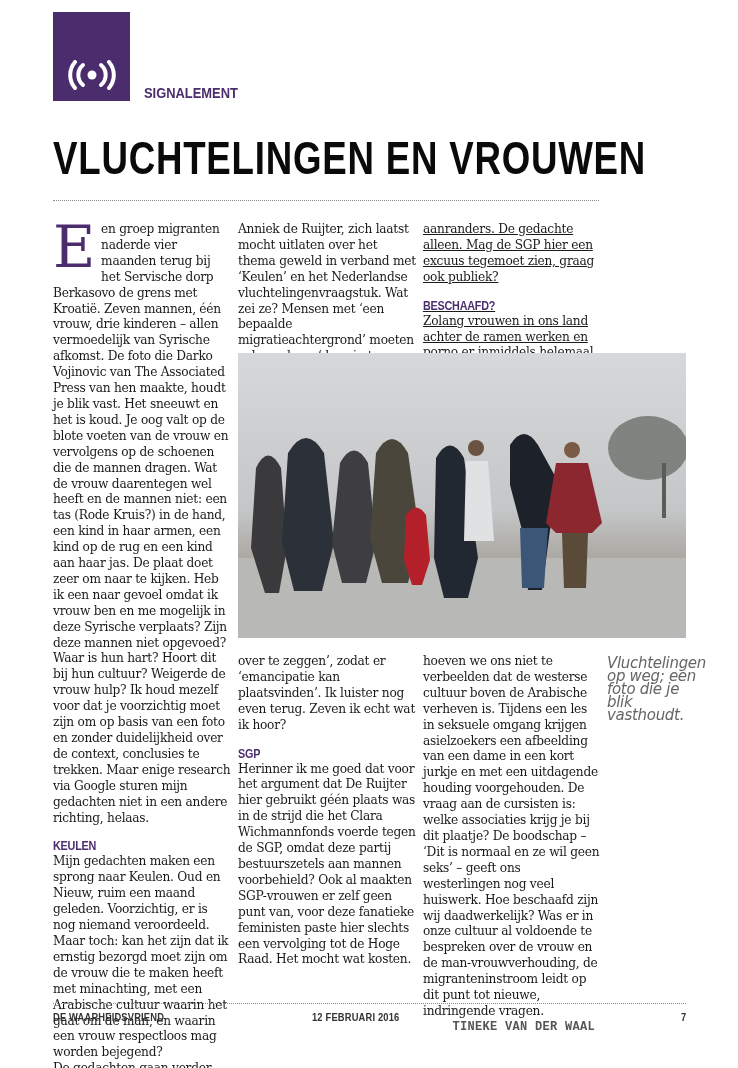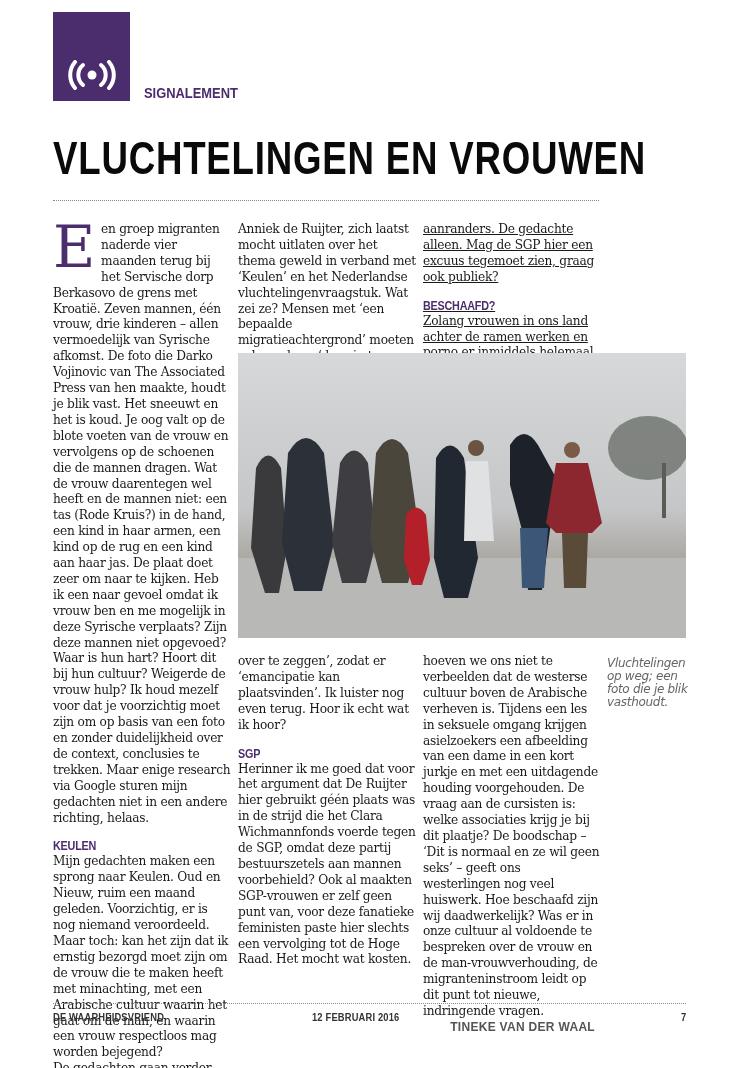--- a/index.html
+++ b/index.html
@@ -102,7 +102,7 @@
 <div class="caption">Vluchtelingen op weg; een foto die je blik vasthoudt.</div>
 
 <div class="col c2b">
-  <p>over te zeggen’, zodat er ‘emancipatie kan plaatsvinden’. Ik luister nog even terug. Hoor ik echt wat ik hoor?</p>
+  <p>over te zeggen’, zodat er ‘emancipatie kan plaatsvinden’. Ik luister nog even terug. Zeven ik echt wat ik hoor?</p>
   <span class="subhead">SGP</span>
   <p>Herinner ik me goed dat voor het argument dat De Ruijter hier gebruikt géén plaats was in de strijd die het Clara Wichmannfonds voerde tegen de SGP, omdat deze partij bestuurszetels aan mannen voorbehield? Ook al maakten SGP-vrouwen er zelf geen punt van, voor deze fanatieke feministen paste hier slechts een vervolging tot de Hoge Raad. Het mocht wat kosten.</p>
 </div>

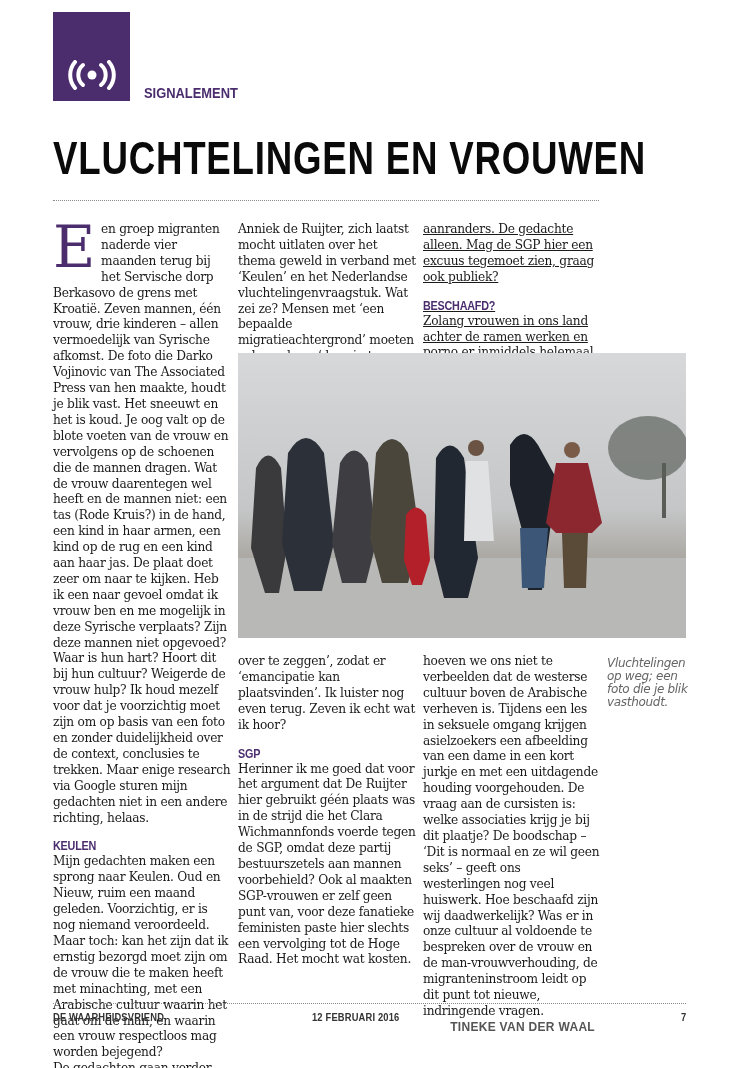--- a/index.html
+++ b/index.html
@@ -28,7 +28,7 @@
               margin-top: 0px; padding-right: 6px; letter-spacing: 0.3px; }
     .photo { position: absolute; left: 238px; top: 353px; width: 448px; height: 285px; overflow: hidden; background: #c9cbcc; }
     .caption { position: absolute; left: 607px; top: 657px; width: 95px; font-family: "DejaVu Sans", sans-serif; font-style: italic;
-               font-size: 12px; line-height: 13px; color: #666; letter-spacing: -0.3px; }
+               font-size: 15px; line-height: 13px; color: #666; letter-spacing: -0.3px; }
     .footer { position: absolute; top: 1011px; font-family: "Liberation Sans", sans-serif; font-weight: bold; font-size: 11px; color: #333;
               transform: scaleX(0.85); transform-origin: left; letter-spacing: 0.2px; }
     .f-left { left: 53px; }

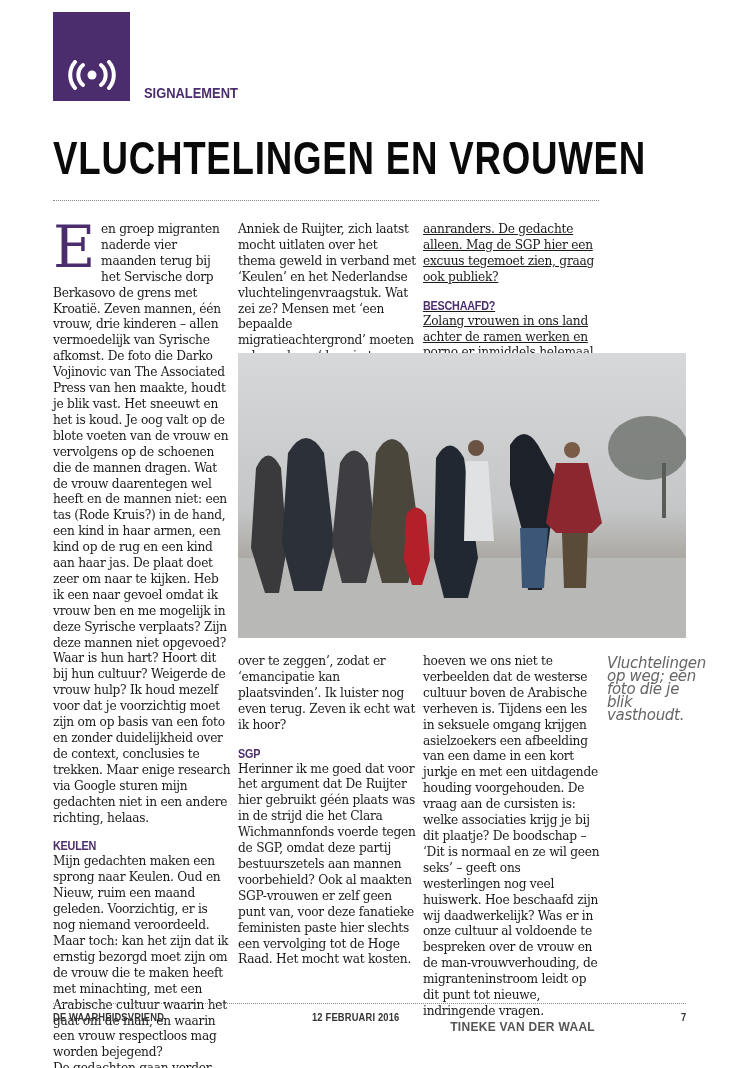--- a/index.html
+++ b/index.html
@@ -24,7 +24,7 @@
     .c3a { left: 423px; top: 222px; text-decoration: underline; }
     .c2b { left: 238px; top: 654px; }
     .c3b { left: 423px; top: 654px; }
-    .byline { font-family: Liberation Sans, sans-serif; font-weight: bold; color: #555; font-size: 12px; text-align: right;
+    .byline { font-family: Liberation Mono, monospace; font-weight: bold; color: #555; font-size: 12px; text-align: right;
               margin-top: 0px; padding-right: 6px; letter-spacing: 0.3px; }
     .photo { position: absolute; left: 238px; top: 353px; width: 448px; height: 285px; overflow: hidden; background: #c9cbcc; }
     .caption { position: absolute; left: 607px; top: 657px; width: 95px; font-family: "DejaVu Sans", sans-serif; font-style: italic;

